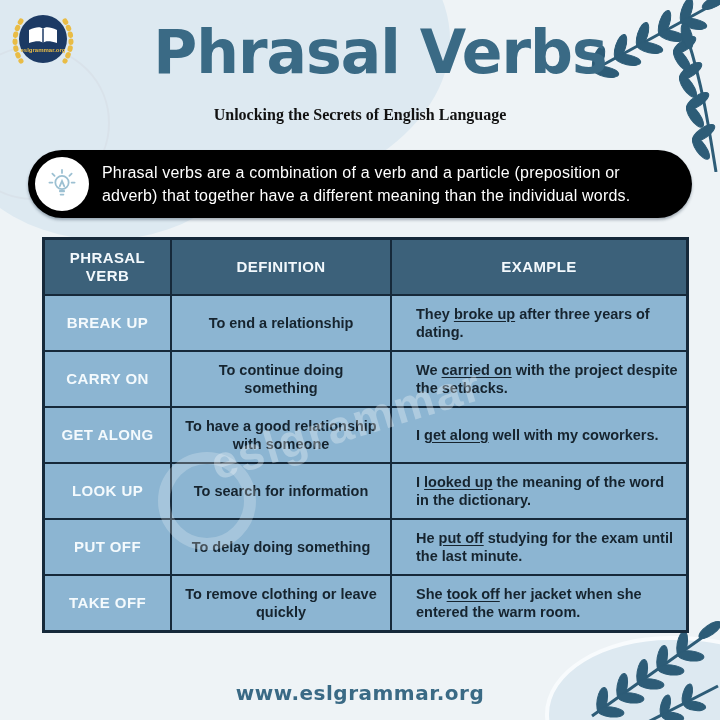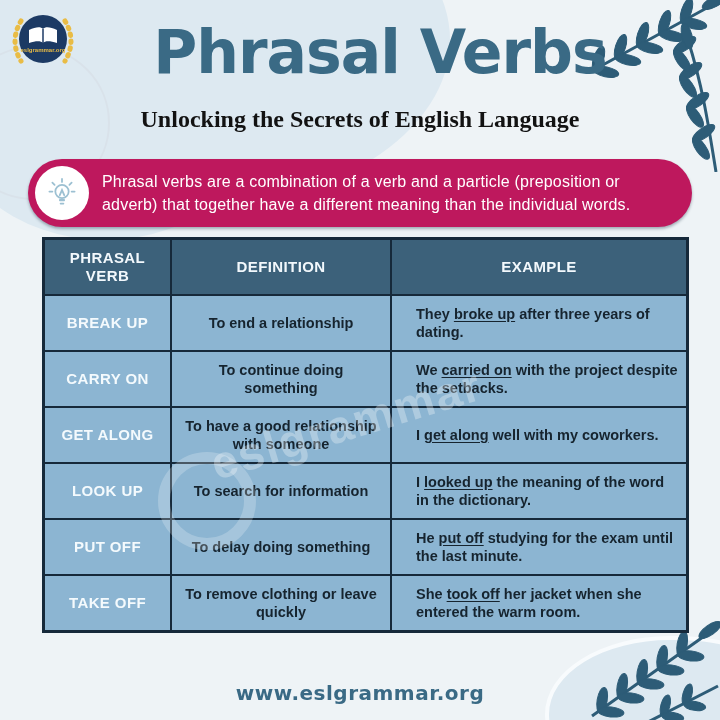--- a/index.html
+++ b/index.html
@@ -26,7 +26,7 @@
     font-family:"DejaVu Sans",sans-serif;font-weight:bold;font-size:60px;line-height:1.05;
     color:#3a6a85;letter-spacing:-1px;z-index:2;margin-left:20px;}
   .subtitle{position:absolute;left:0;top:106px;width:720px;text-align:center;
-    font-family:"Liberation Serif",serif;font-weight:bold;font-size:24px;color:#121212;z-index:2;}
+    font-family:"Liberation Serif",serif;font-weight:bold;font-size:16px;color:#121212;z-index:2;}
 
   
   .banner{position:absolute;left:28px;top:159px;width:664px;height:68px;background:#be185d;

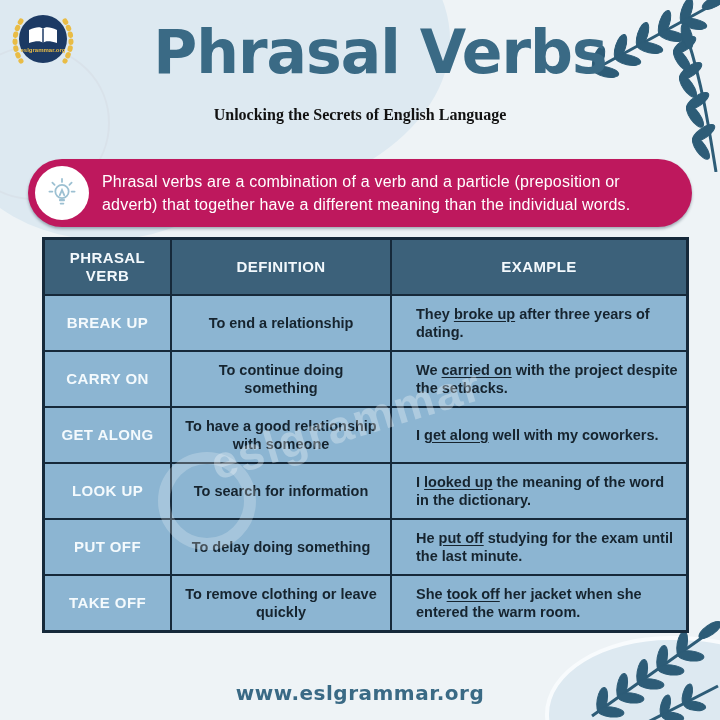--- a/index.html
+++ b/index.html
@@ -29,7 +29,7 @@
     font-family:"Liberation Serif",serif;font-weight:bold;font-size:16px;color:#121212;z-index:2;}
 
   
-  .banner{position:absolute;left:28px;top:159px;width:664px;height:68px;background:#be185d;
+  .banner{position:absolute;left:28px;top:150px;width:664px;height:68px;background:#000000;
     border-radius:36px;z-index:2;box-shadow:0 2px 3px rgba(20,40,60,.35);display:flex;align-items:center;}
   .banner-bulb{position:absolute;left:7px;top:7px;width:54px;height:54px;background:#ffffff;
     border-radius:50%;display:flex;align-items:center;justify-content:center;}

